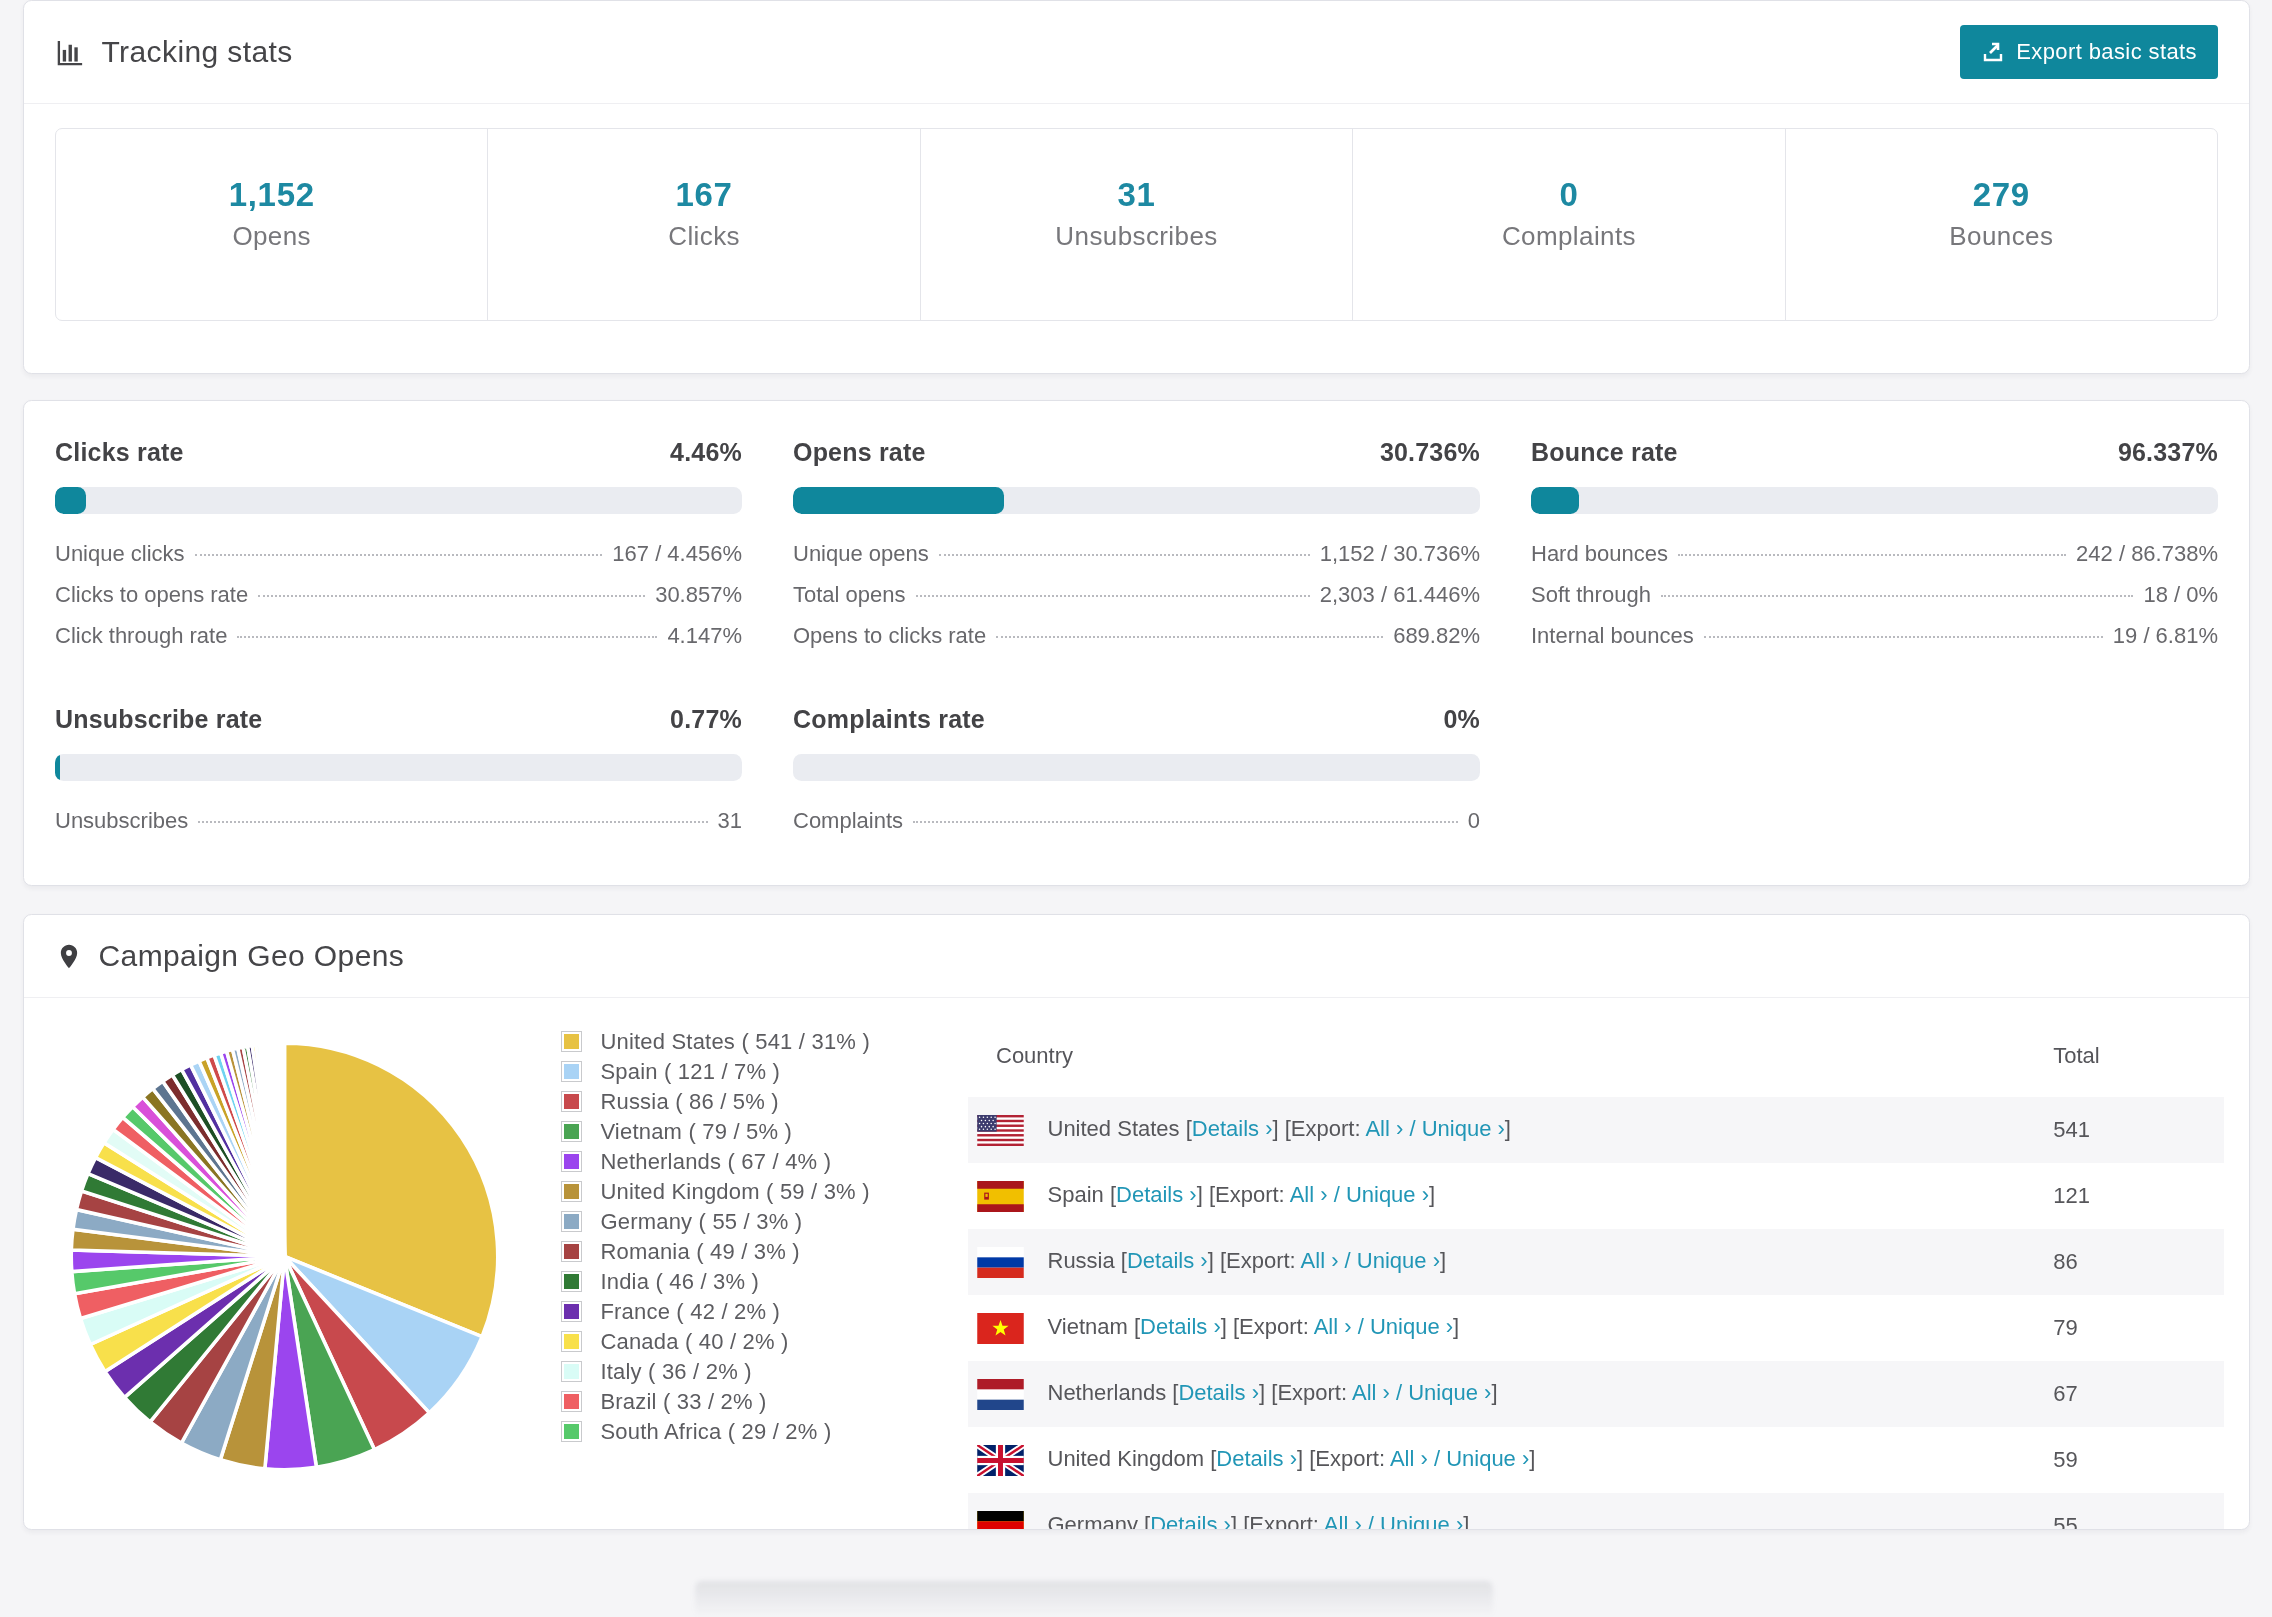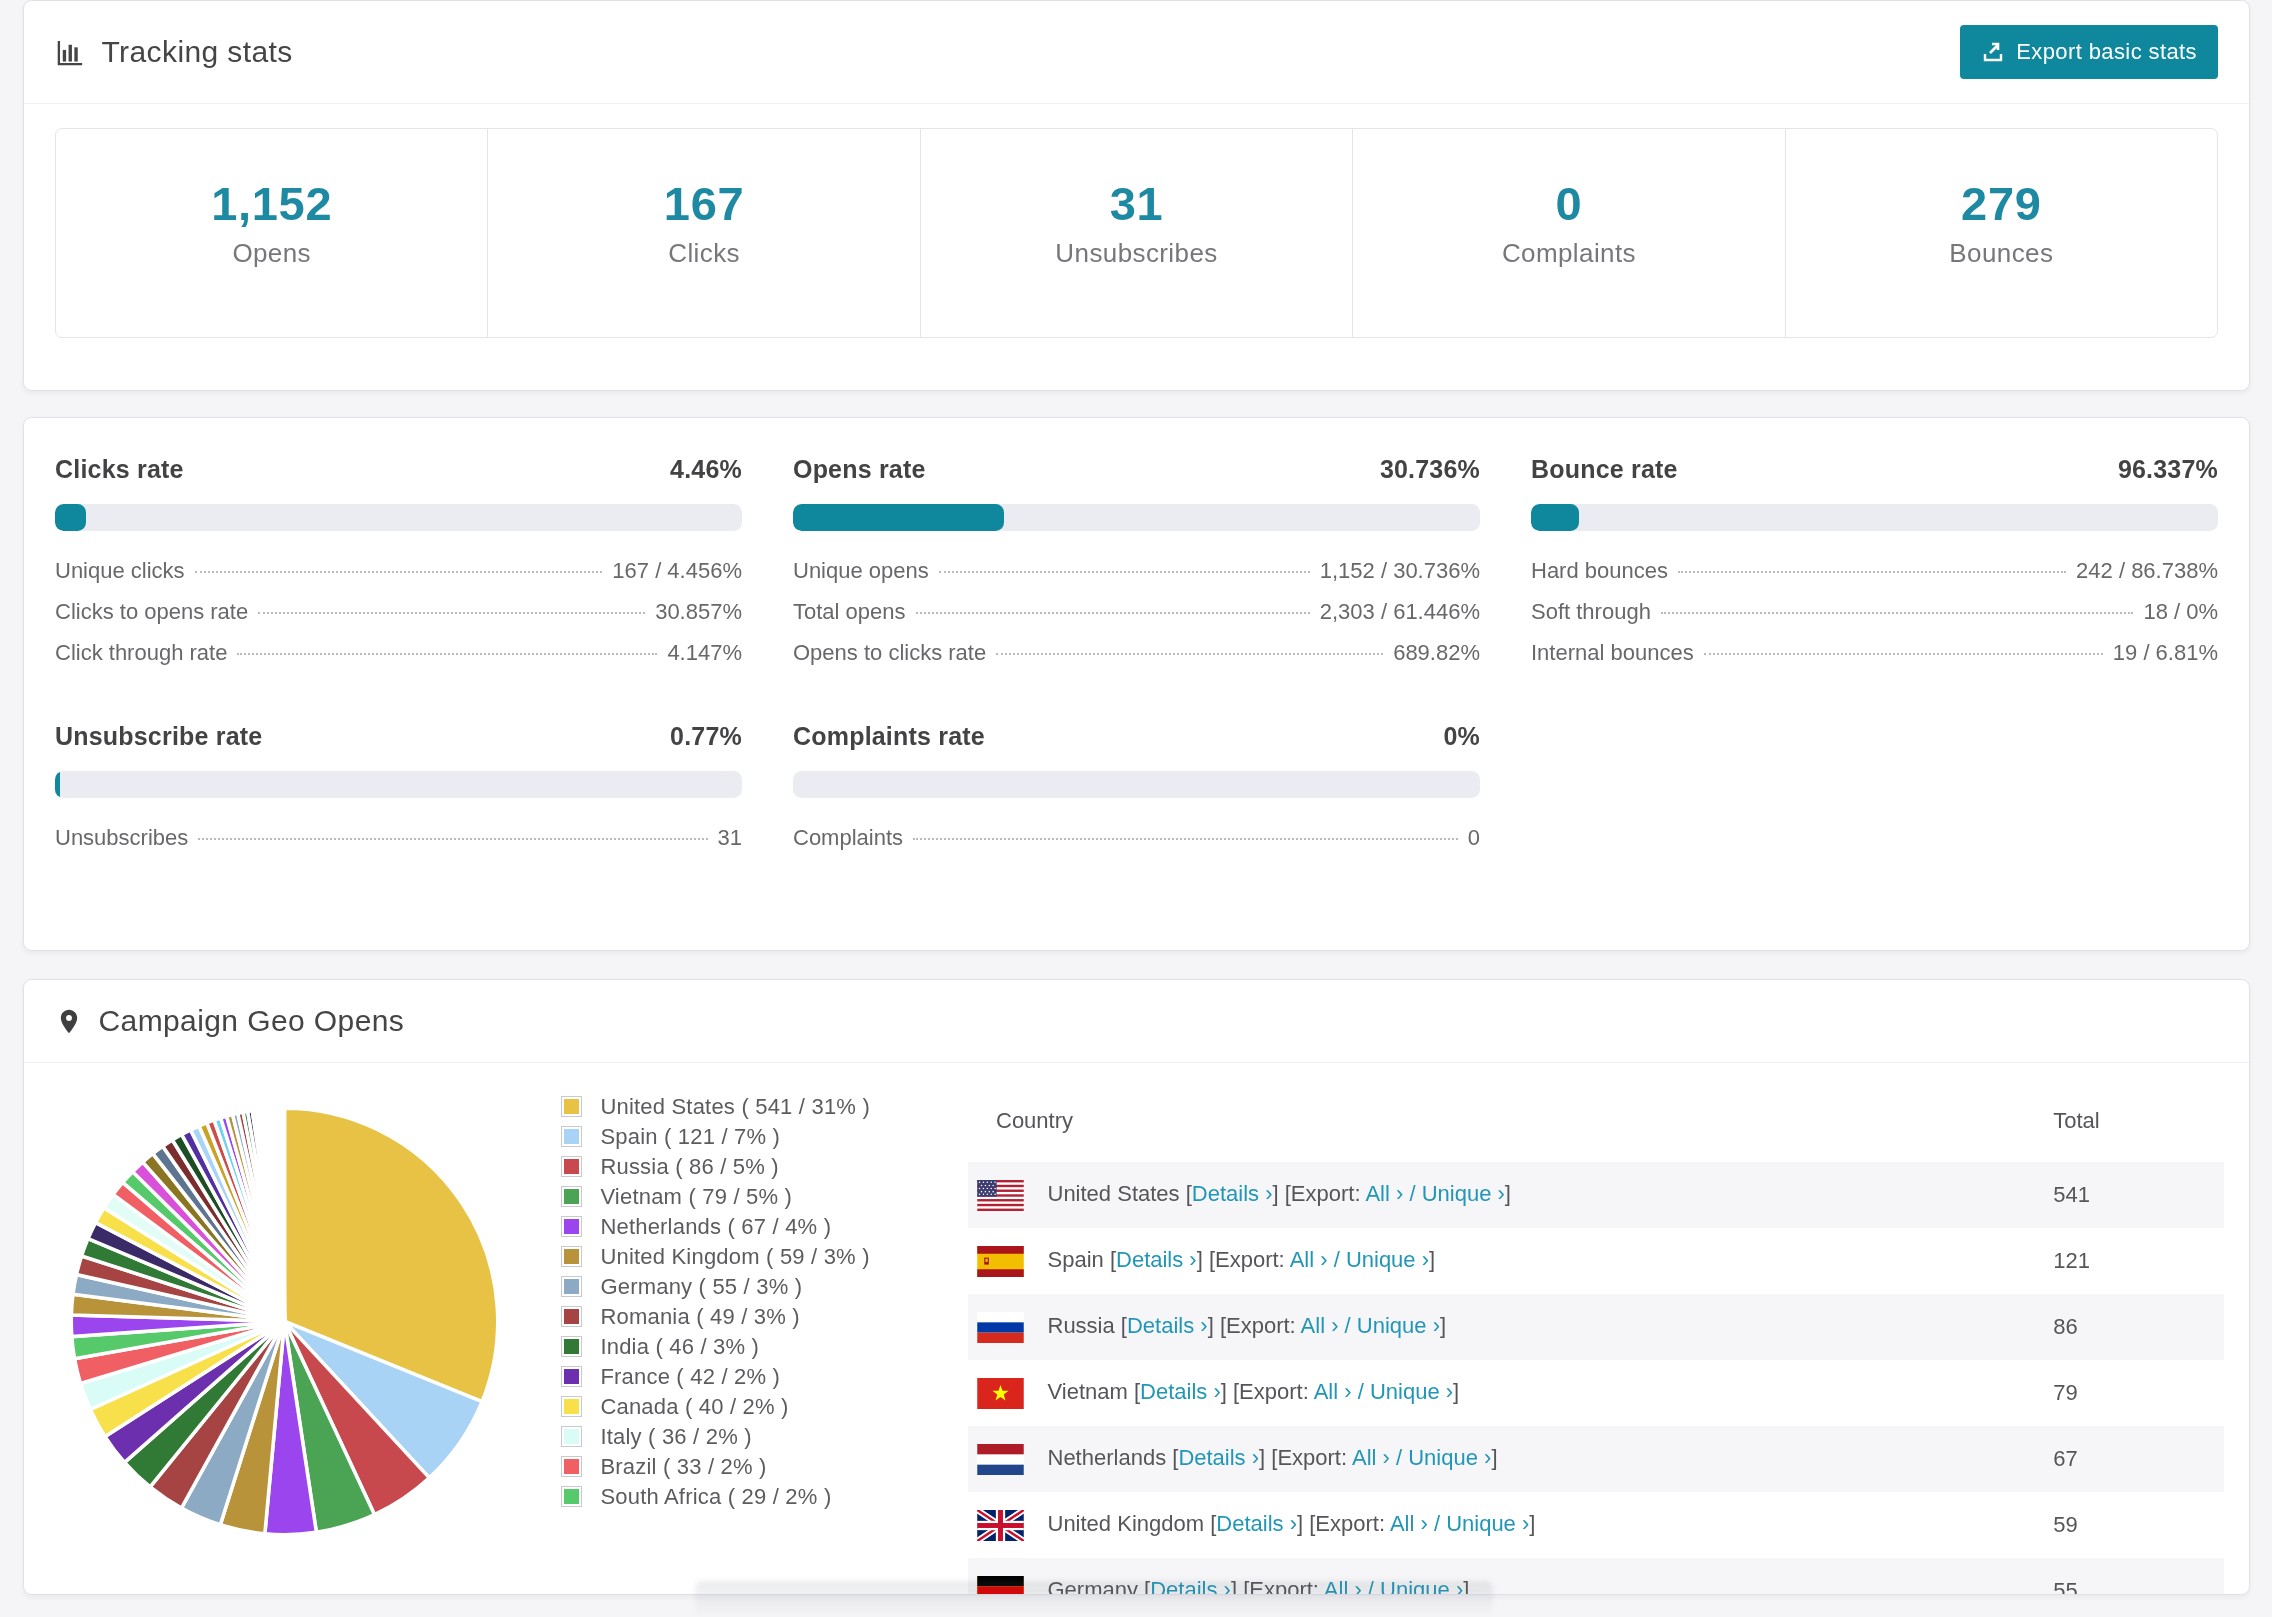--- a/index.html
+++ b/index.html
@@ -38,7 +38,7 @@
   }
   .stat-box { flex:1; text-align:center; padding:47px 0 68px; border-right:1.4px solid #e4e5ea; }
   .stat-box:last-child { border-right:none; }
-  .stat-value { font-size:47px; font-weight:bold; color:#1d89a2; letter-spacing:0.7px; }
+  .stat-value { font-size:33px; font-weight:bold; color:#1d89a2; letter-spacing:0.7px; }
   .stat-label { font-size:26px; color:#77777b; margin-top:7px; letter-spacing:0.4px; }
   
   .rates-panel { padding:37px 31px 84px; }

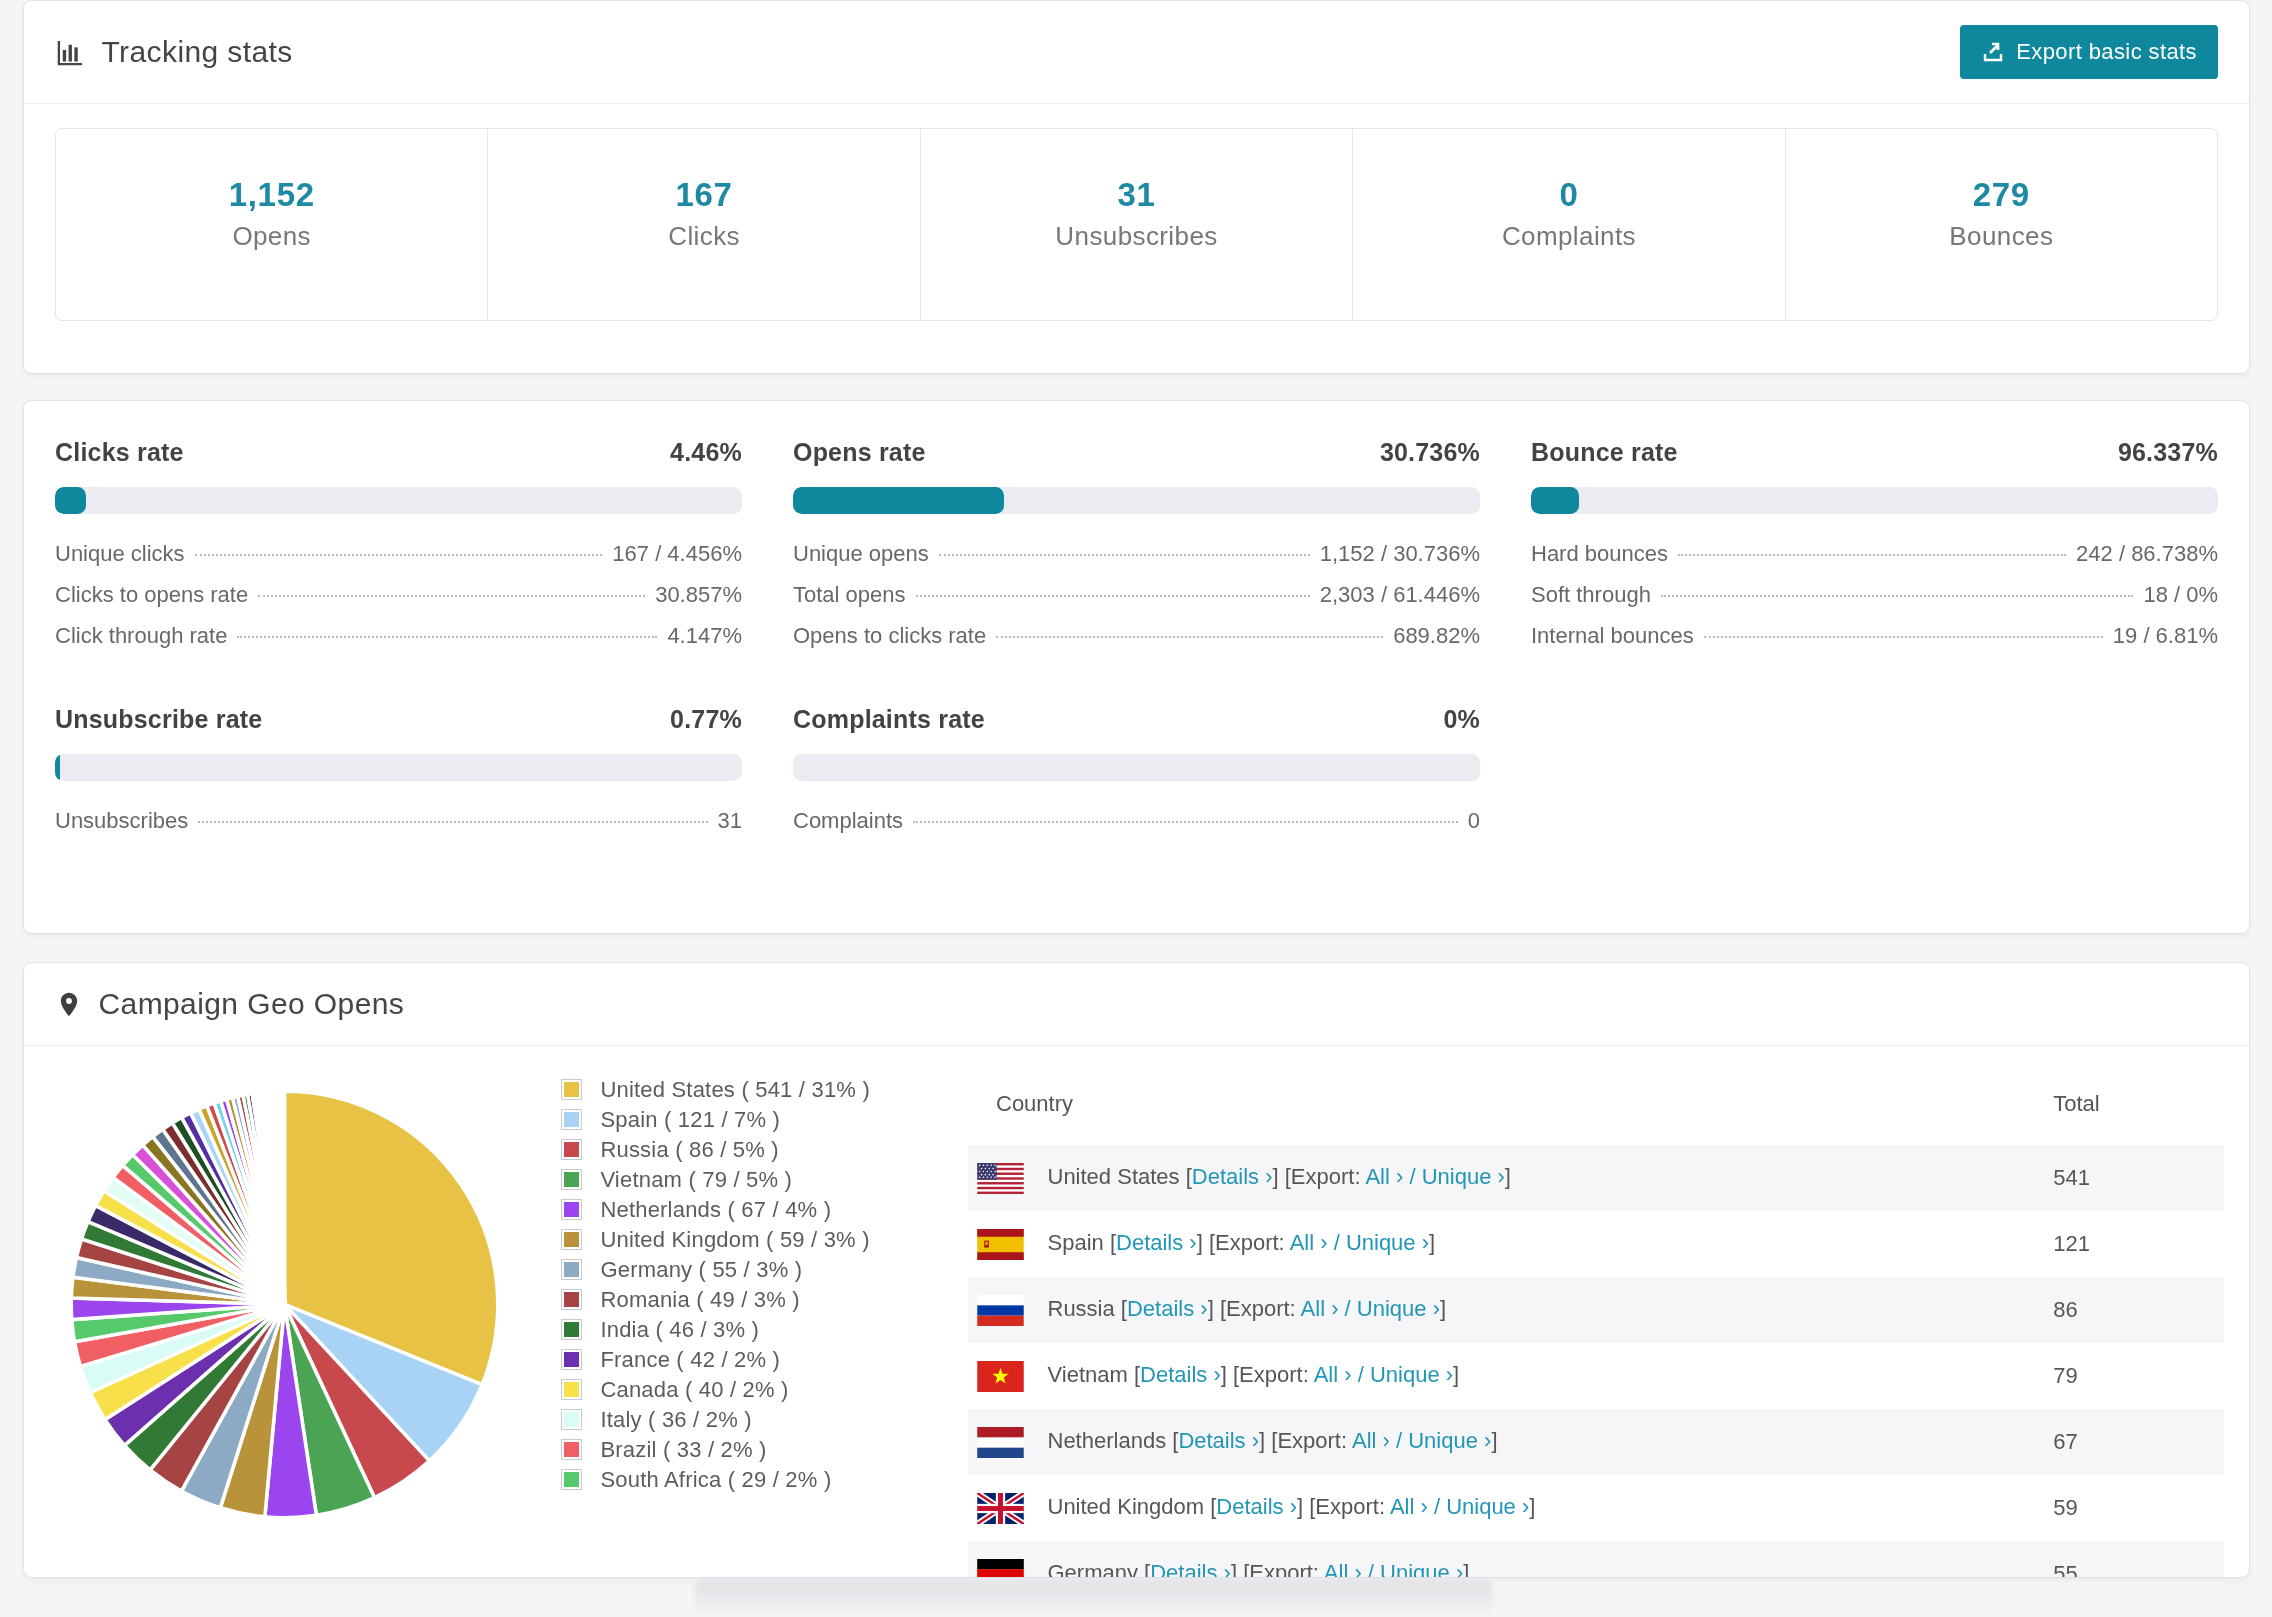--- a/index.html
+++ b/index.html
@@ -41,7 +41,7 @@
   .stat-value { font-size:33px; font-weight:bold; color:#1d89a2; letter-spacing:0.7px; }
   .stat-label { font-size:26px; color:#77777b; margin-top:7px; letter-spacing:0.4px; }
   
-  .rates-panel { padding:37px 31px 84px; }
+  .rates-panel { padding:37px 31px 36px; }
   .rates-grid { display:grid; grid-template-columns:repeat(3,1fr); column-gap:51px; row-gap:41px; }
   .rate-title-row { display:flex; justify-content:space-between; align-items:baseline; }
   .rate-title, .rate-value { font-size:25px; font-weight:bold; color:#434346; letter-spacing:0.2px; }

